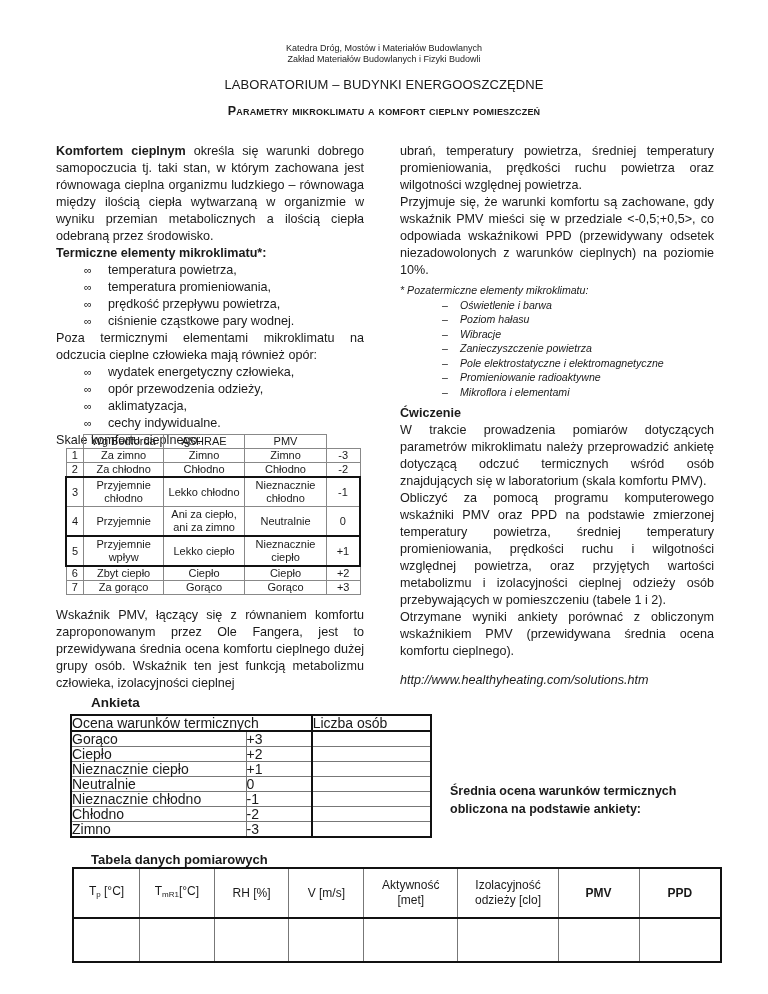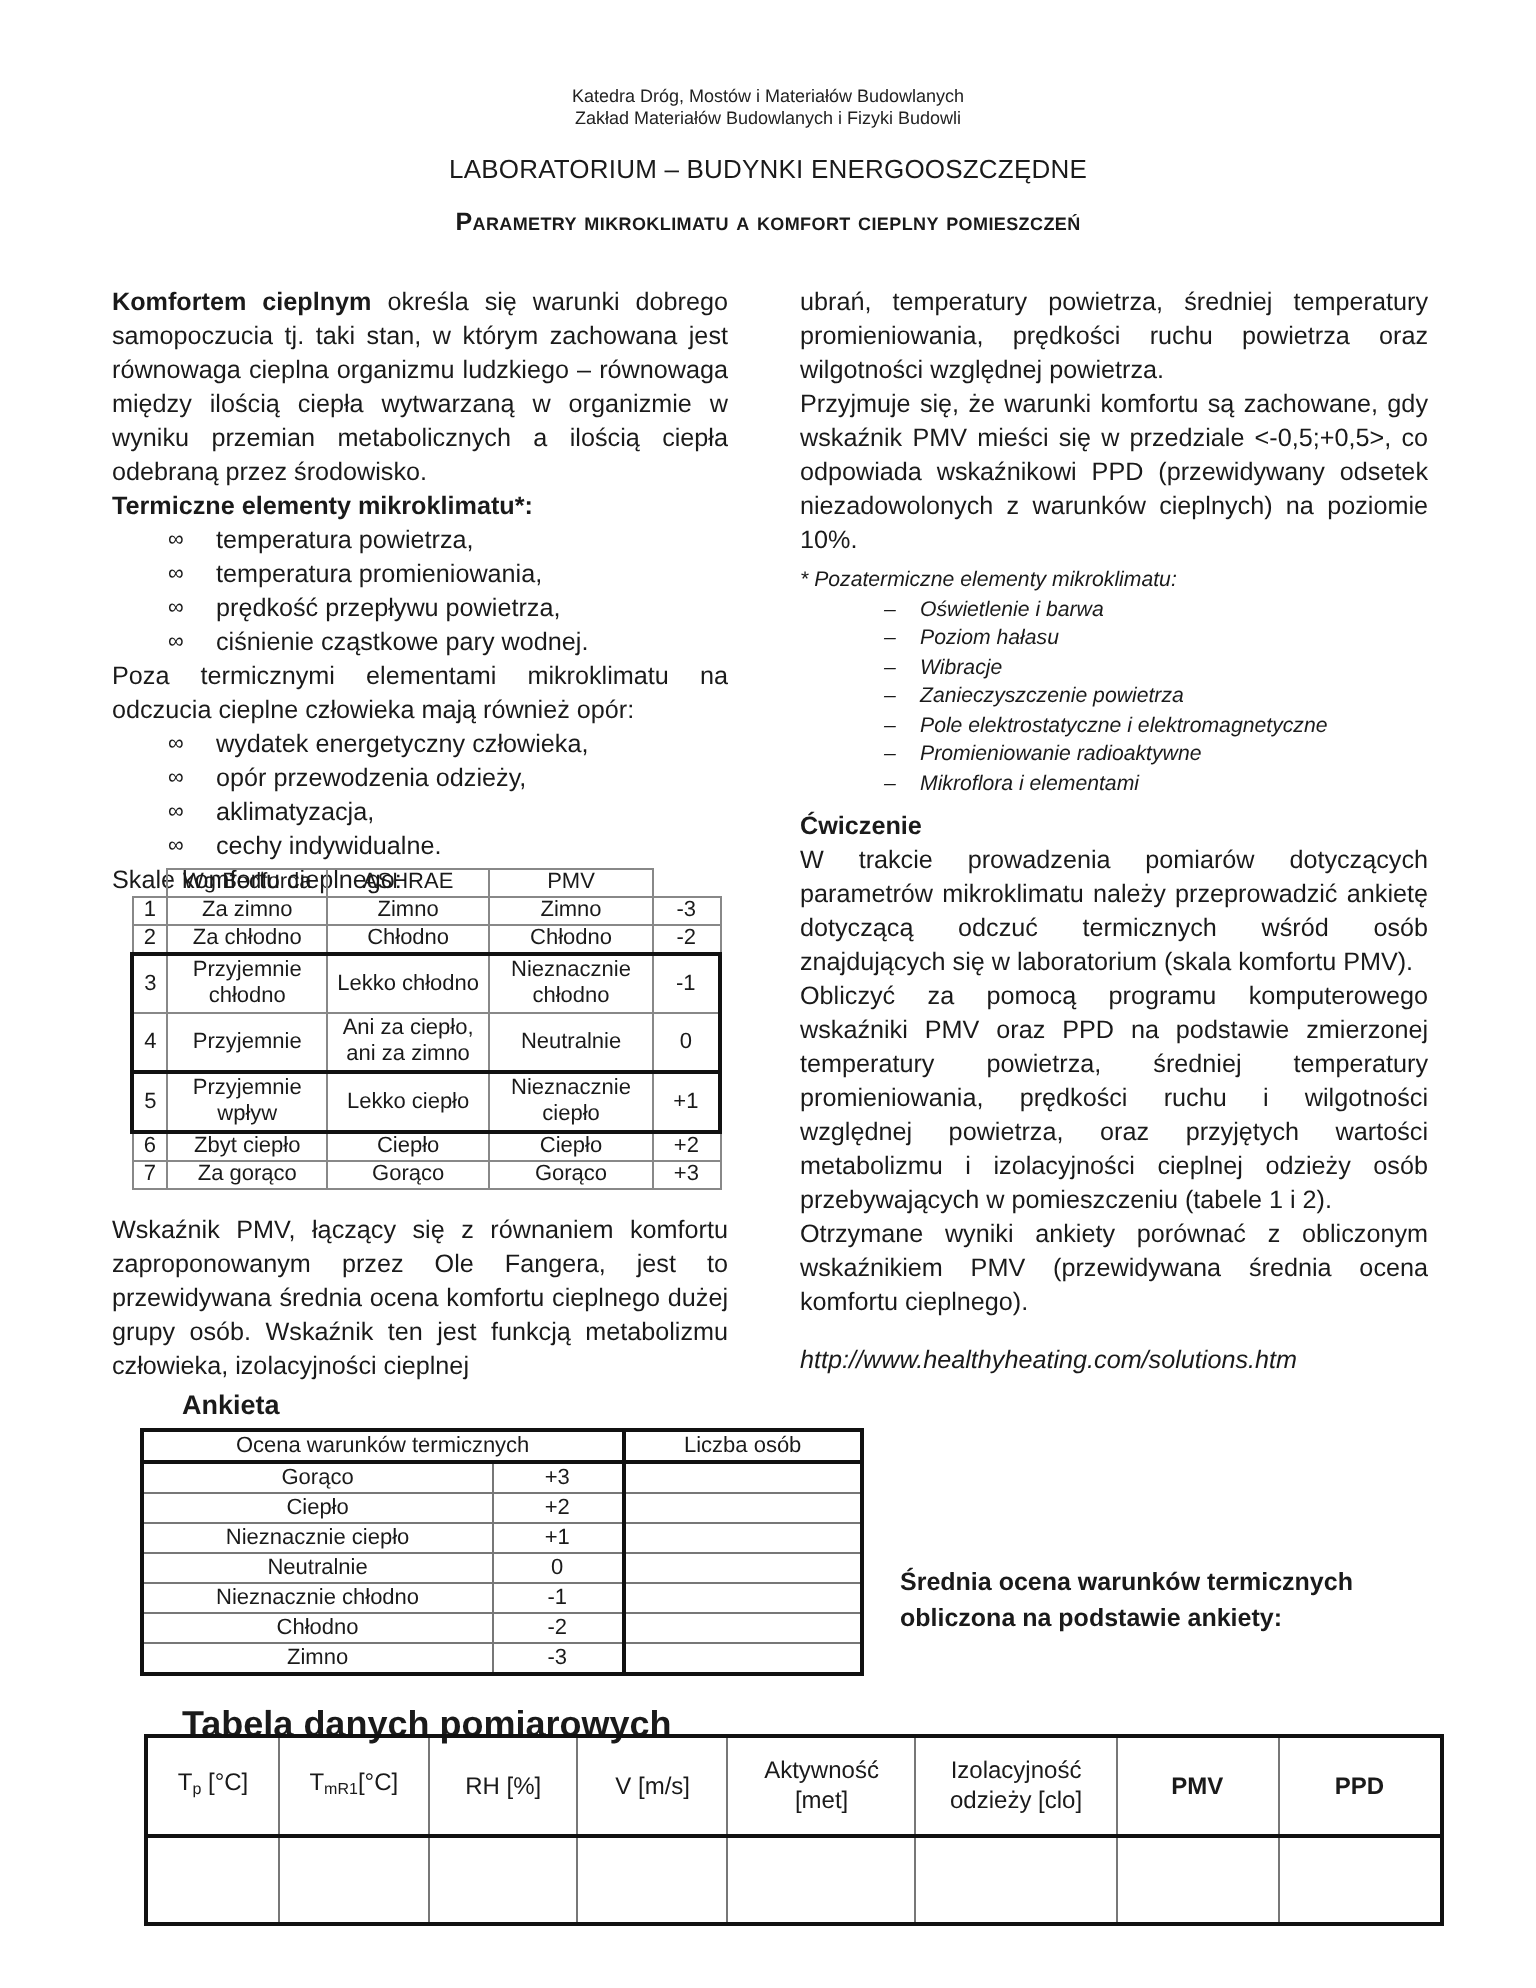--- a/index.html
+++ b/index.html
@@ -28,7 +28,7 @@
   .ct tr.g6 td { border-top:2px solid #111; }
   .ct tr.g3 td.first, .ct tr.g4 td.first, .ct tr.g5 td.first { border-left:2px solid #111; }
   .ct tr.g3 td.last, .ct tr.g4 td.last, .ct tr.g5 td.last { border-right:2px solid #111; }
-  .ak { font-size:11px; line-height:14px; text-align:center; }
+  .ak { font-size:14px; line-height:14px; }
   .ak td { border:1px solid #777; height:14px; padding:0; }
   .ak .outer-l { border-left:2px solid #111; }
   .ak .outer-r { border-right:2px solid #111; }

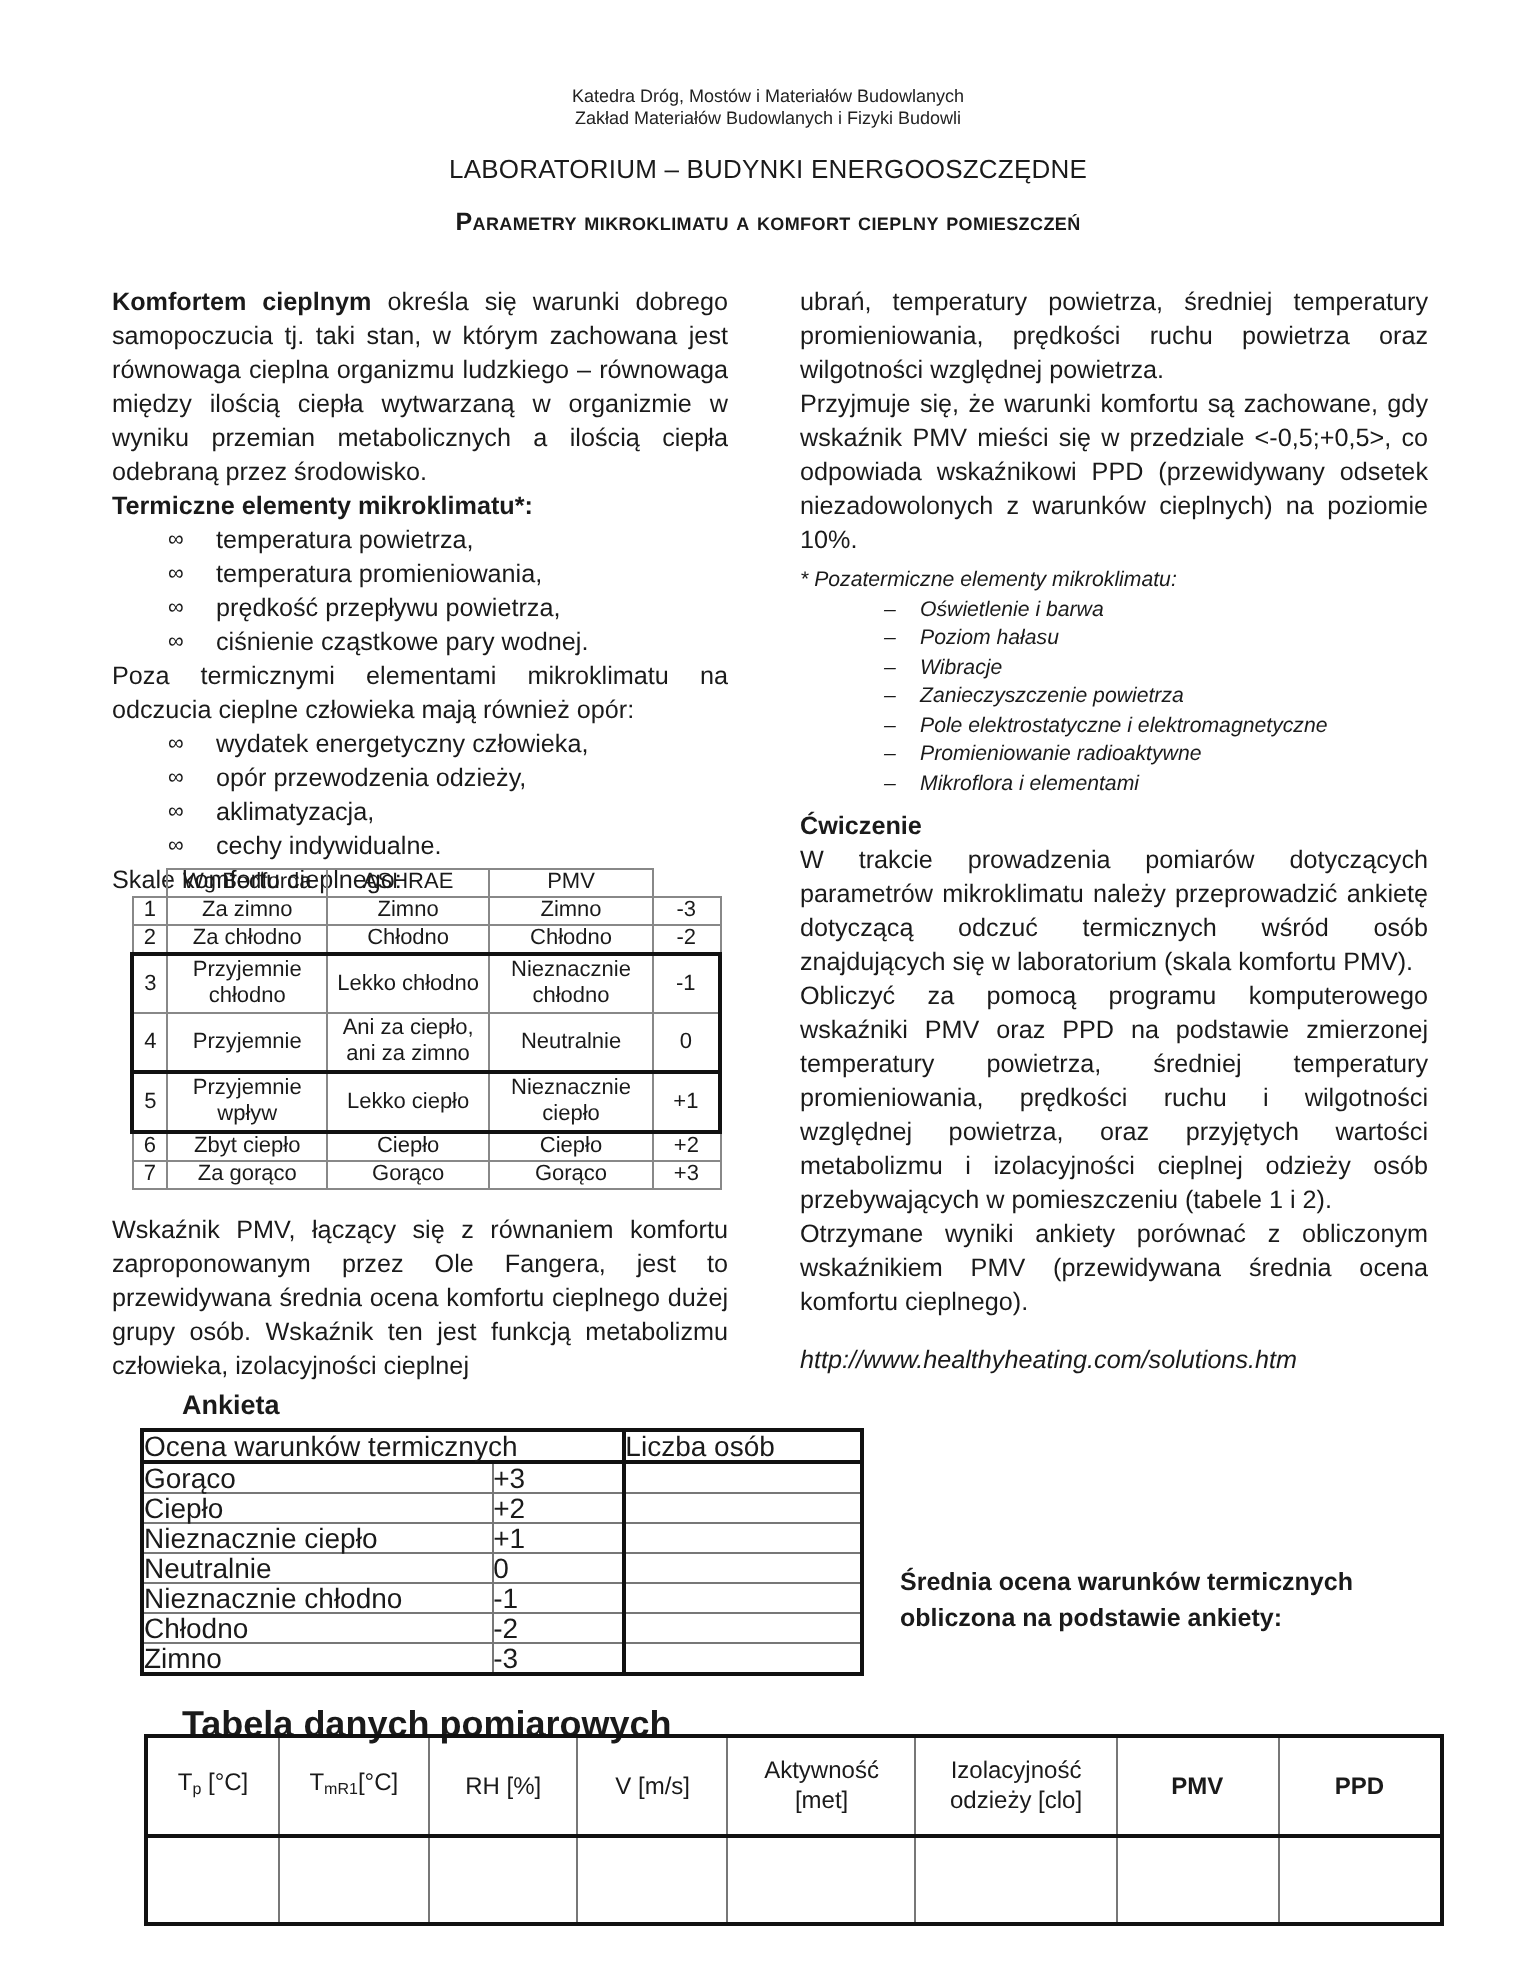--- a/index.html
+++ b/index.html
@@ -224,7 +224,7 @@
   <div>obliczona na podstawie ankiety:</div>
 </div>
 
-<div class="abs b" style="left:91px; top:852px; font-size:18px;">Tabela danych pomiarowych</div>
+<div class="abs b" style="left:91px; top:852px; font-size:13px;">Tabela danych pomiarowych</div>
 <table class="abs mt" style="left:72px; top:867px; width:650px;">
   <colgroup>
     <col style="width:65px">

